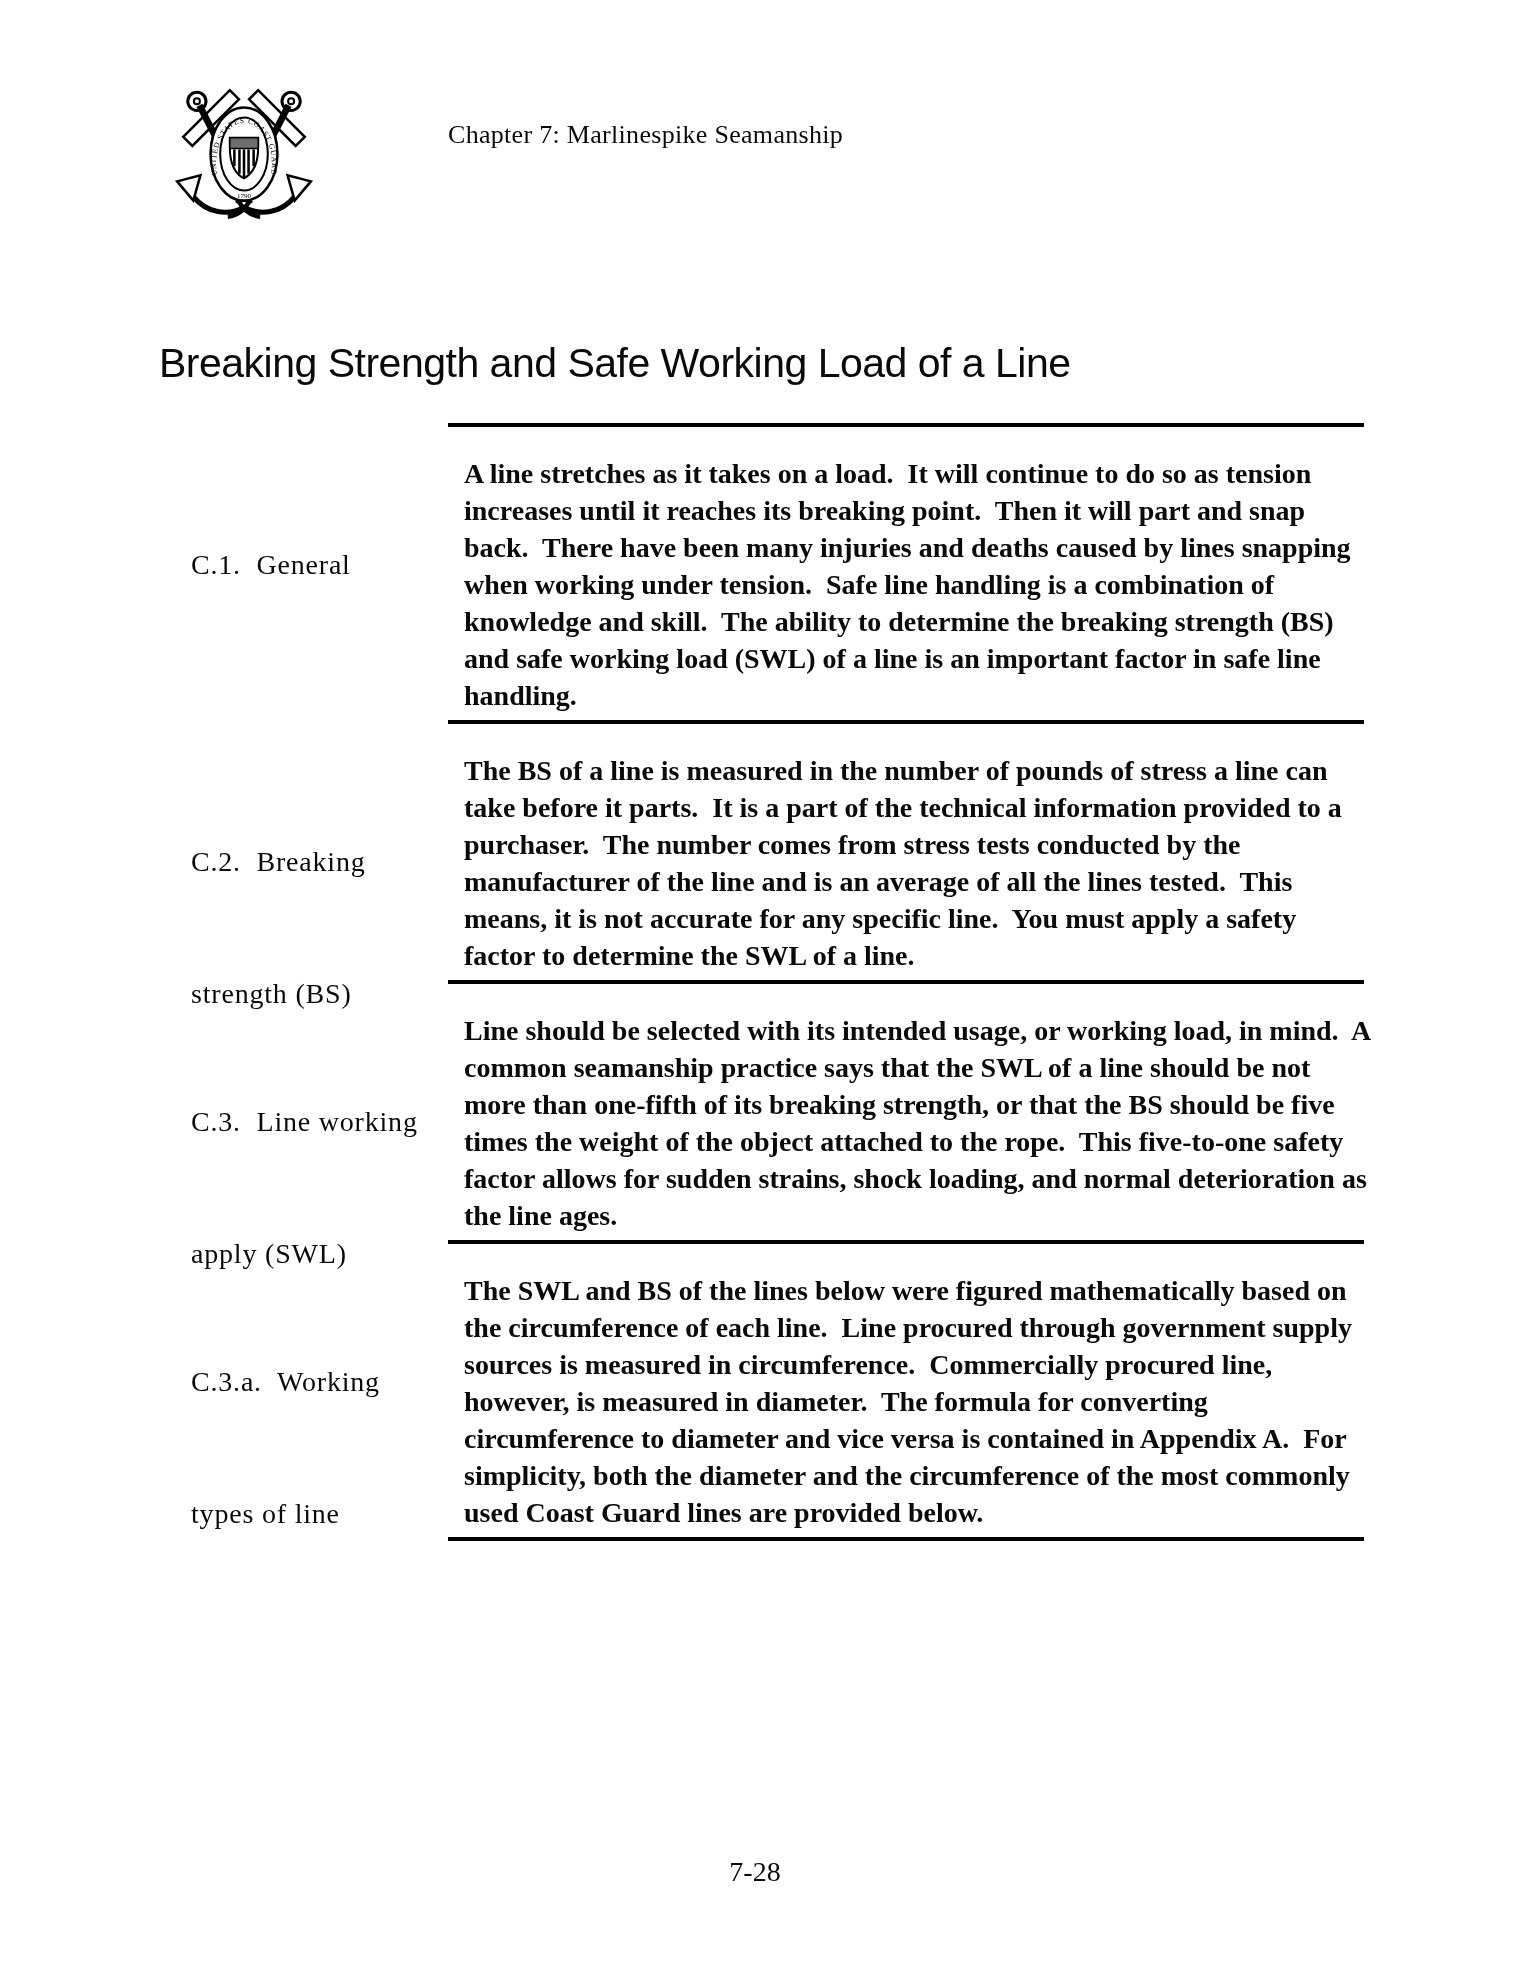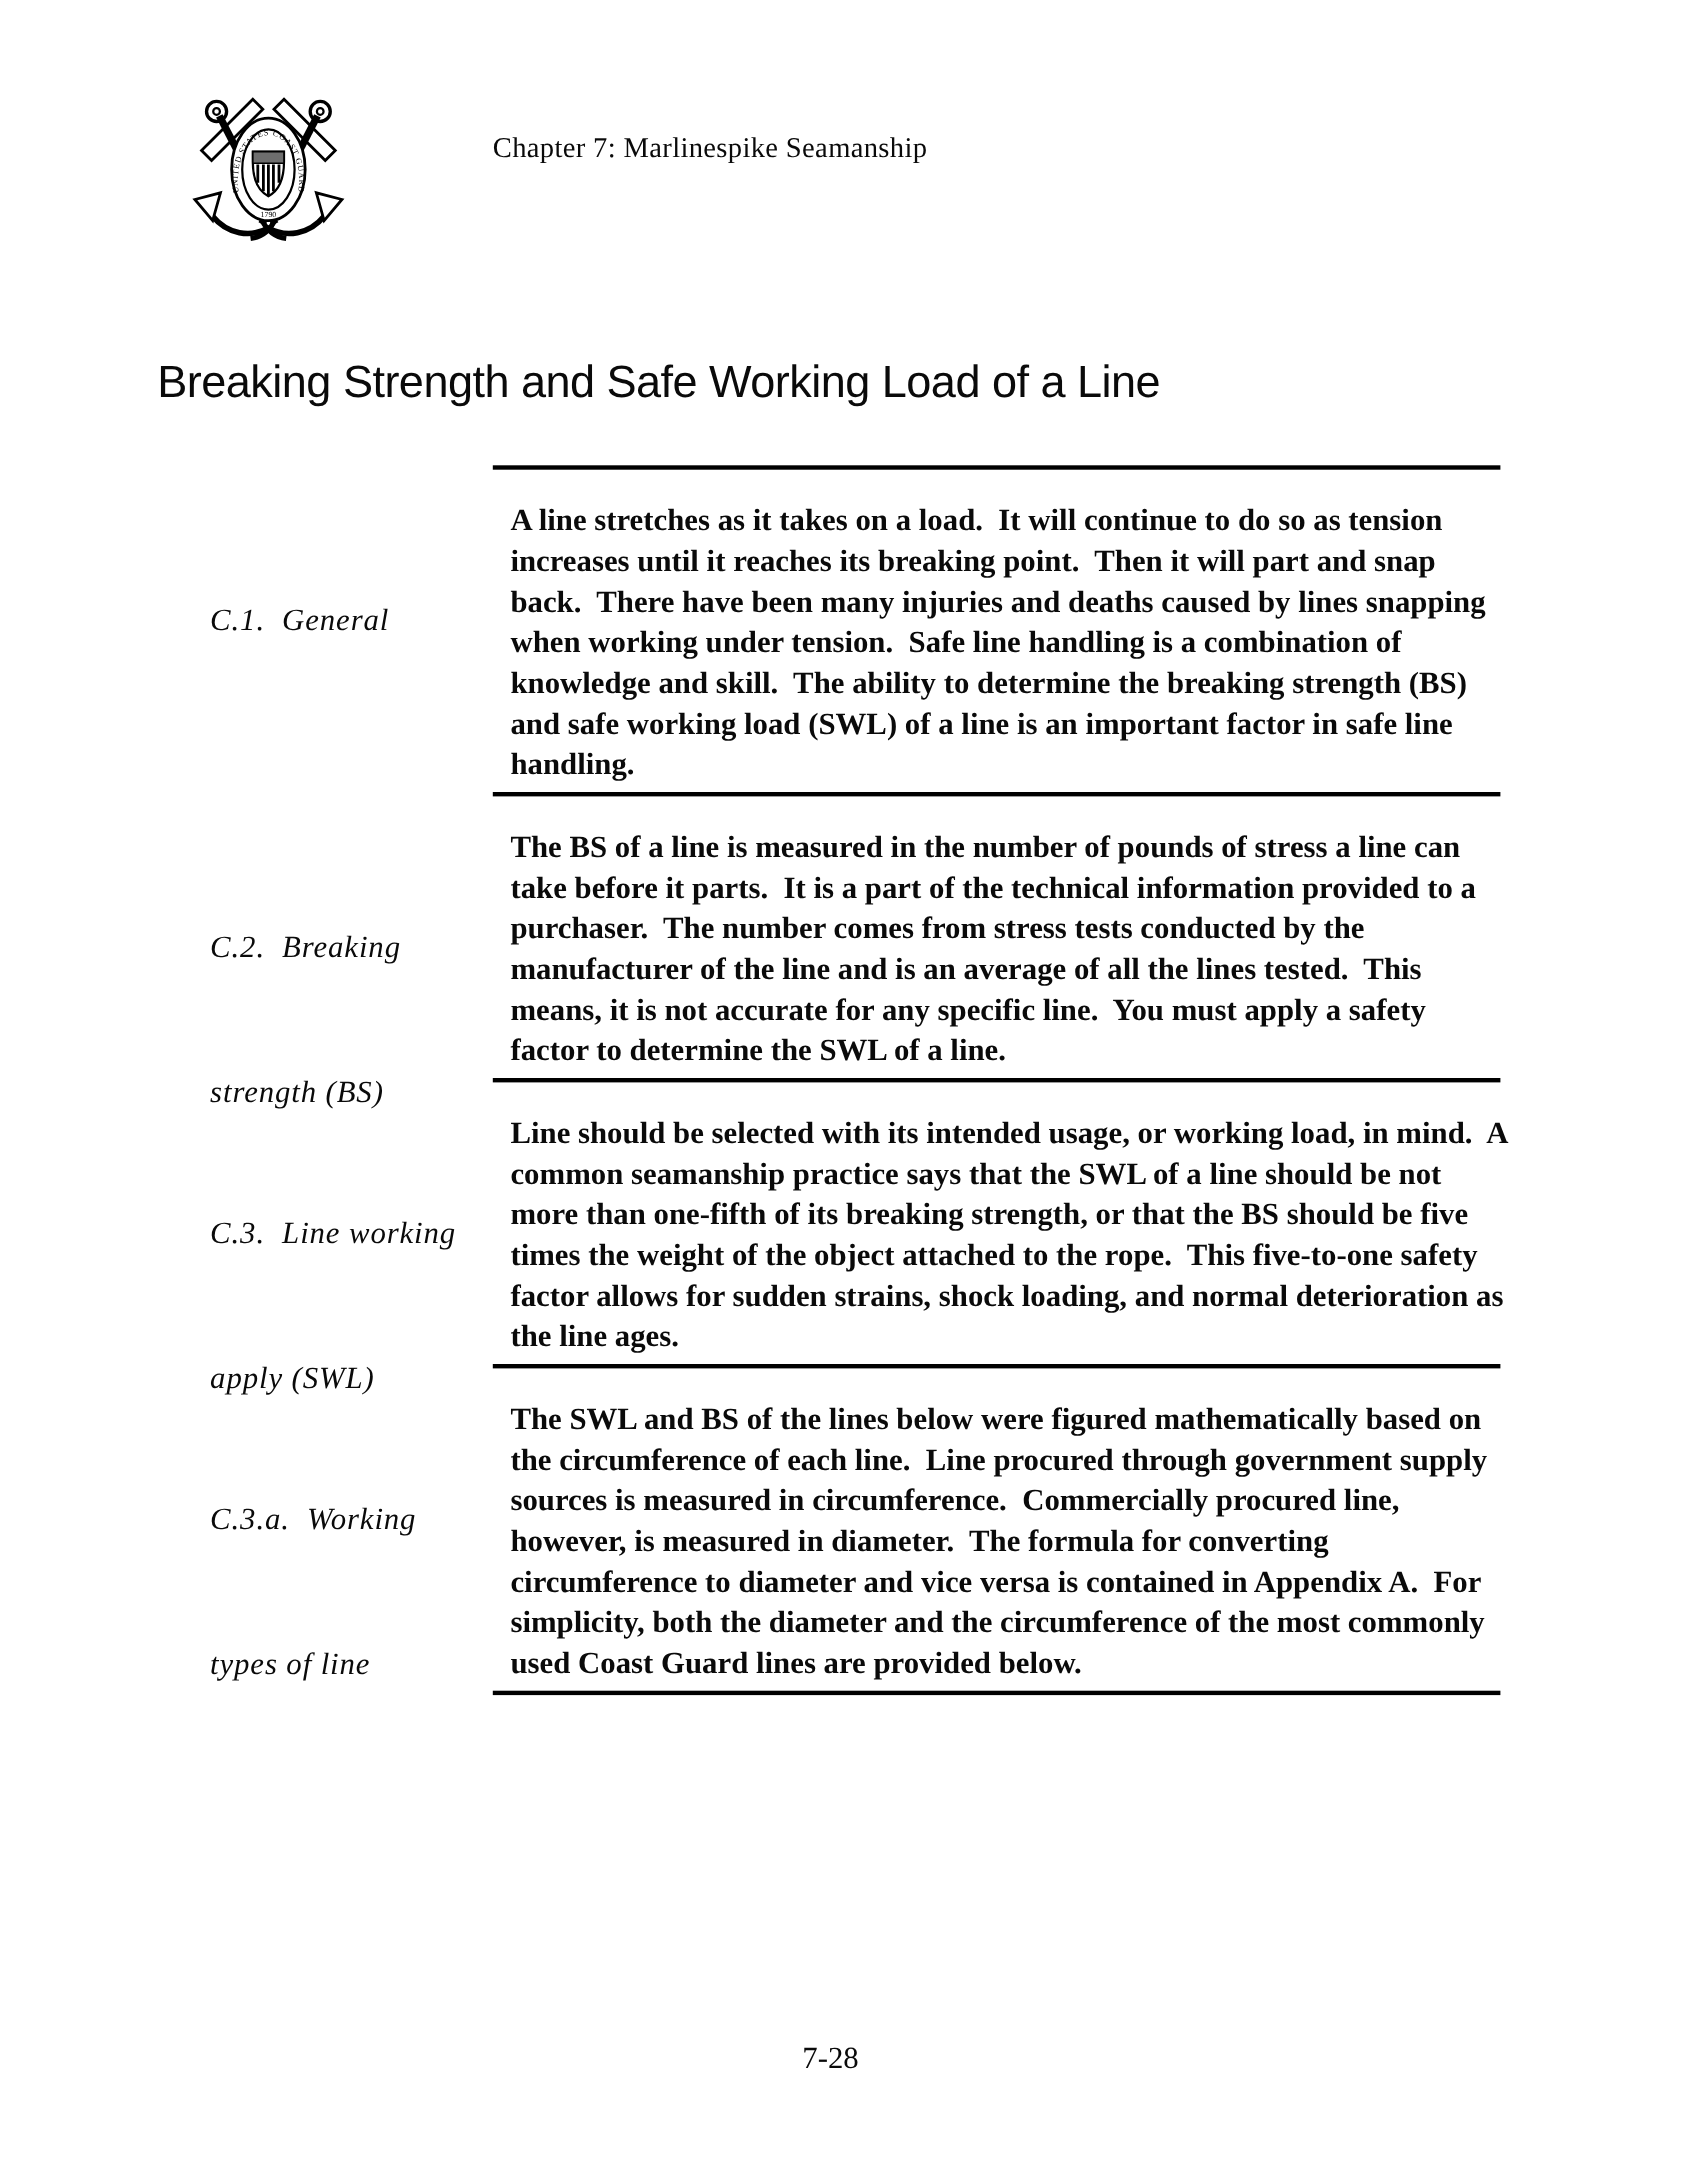--- a/index.html
+++ b/index.html
@@ -96,7 +96,7 @@
 
 <div class="chapter-header">Chapter 7: Marlinespike Seamanship</div>
 
-<h1 class="page-title" style="margin:0;">Breaking Strength and Safe Working Load of a Line</h1>
+<h1 class="page-title" style="margin:16px;">Breaking Strength and Safe Working Load of a Line</h1>
 
 <div class="content">
 

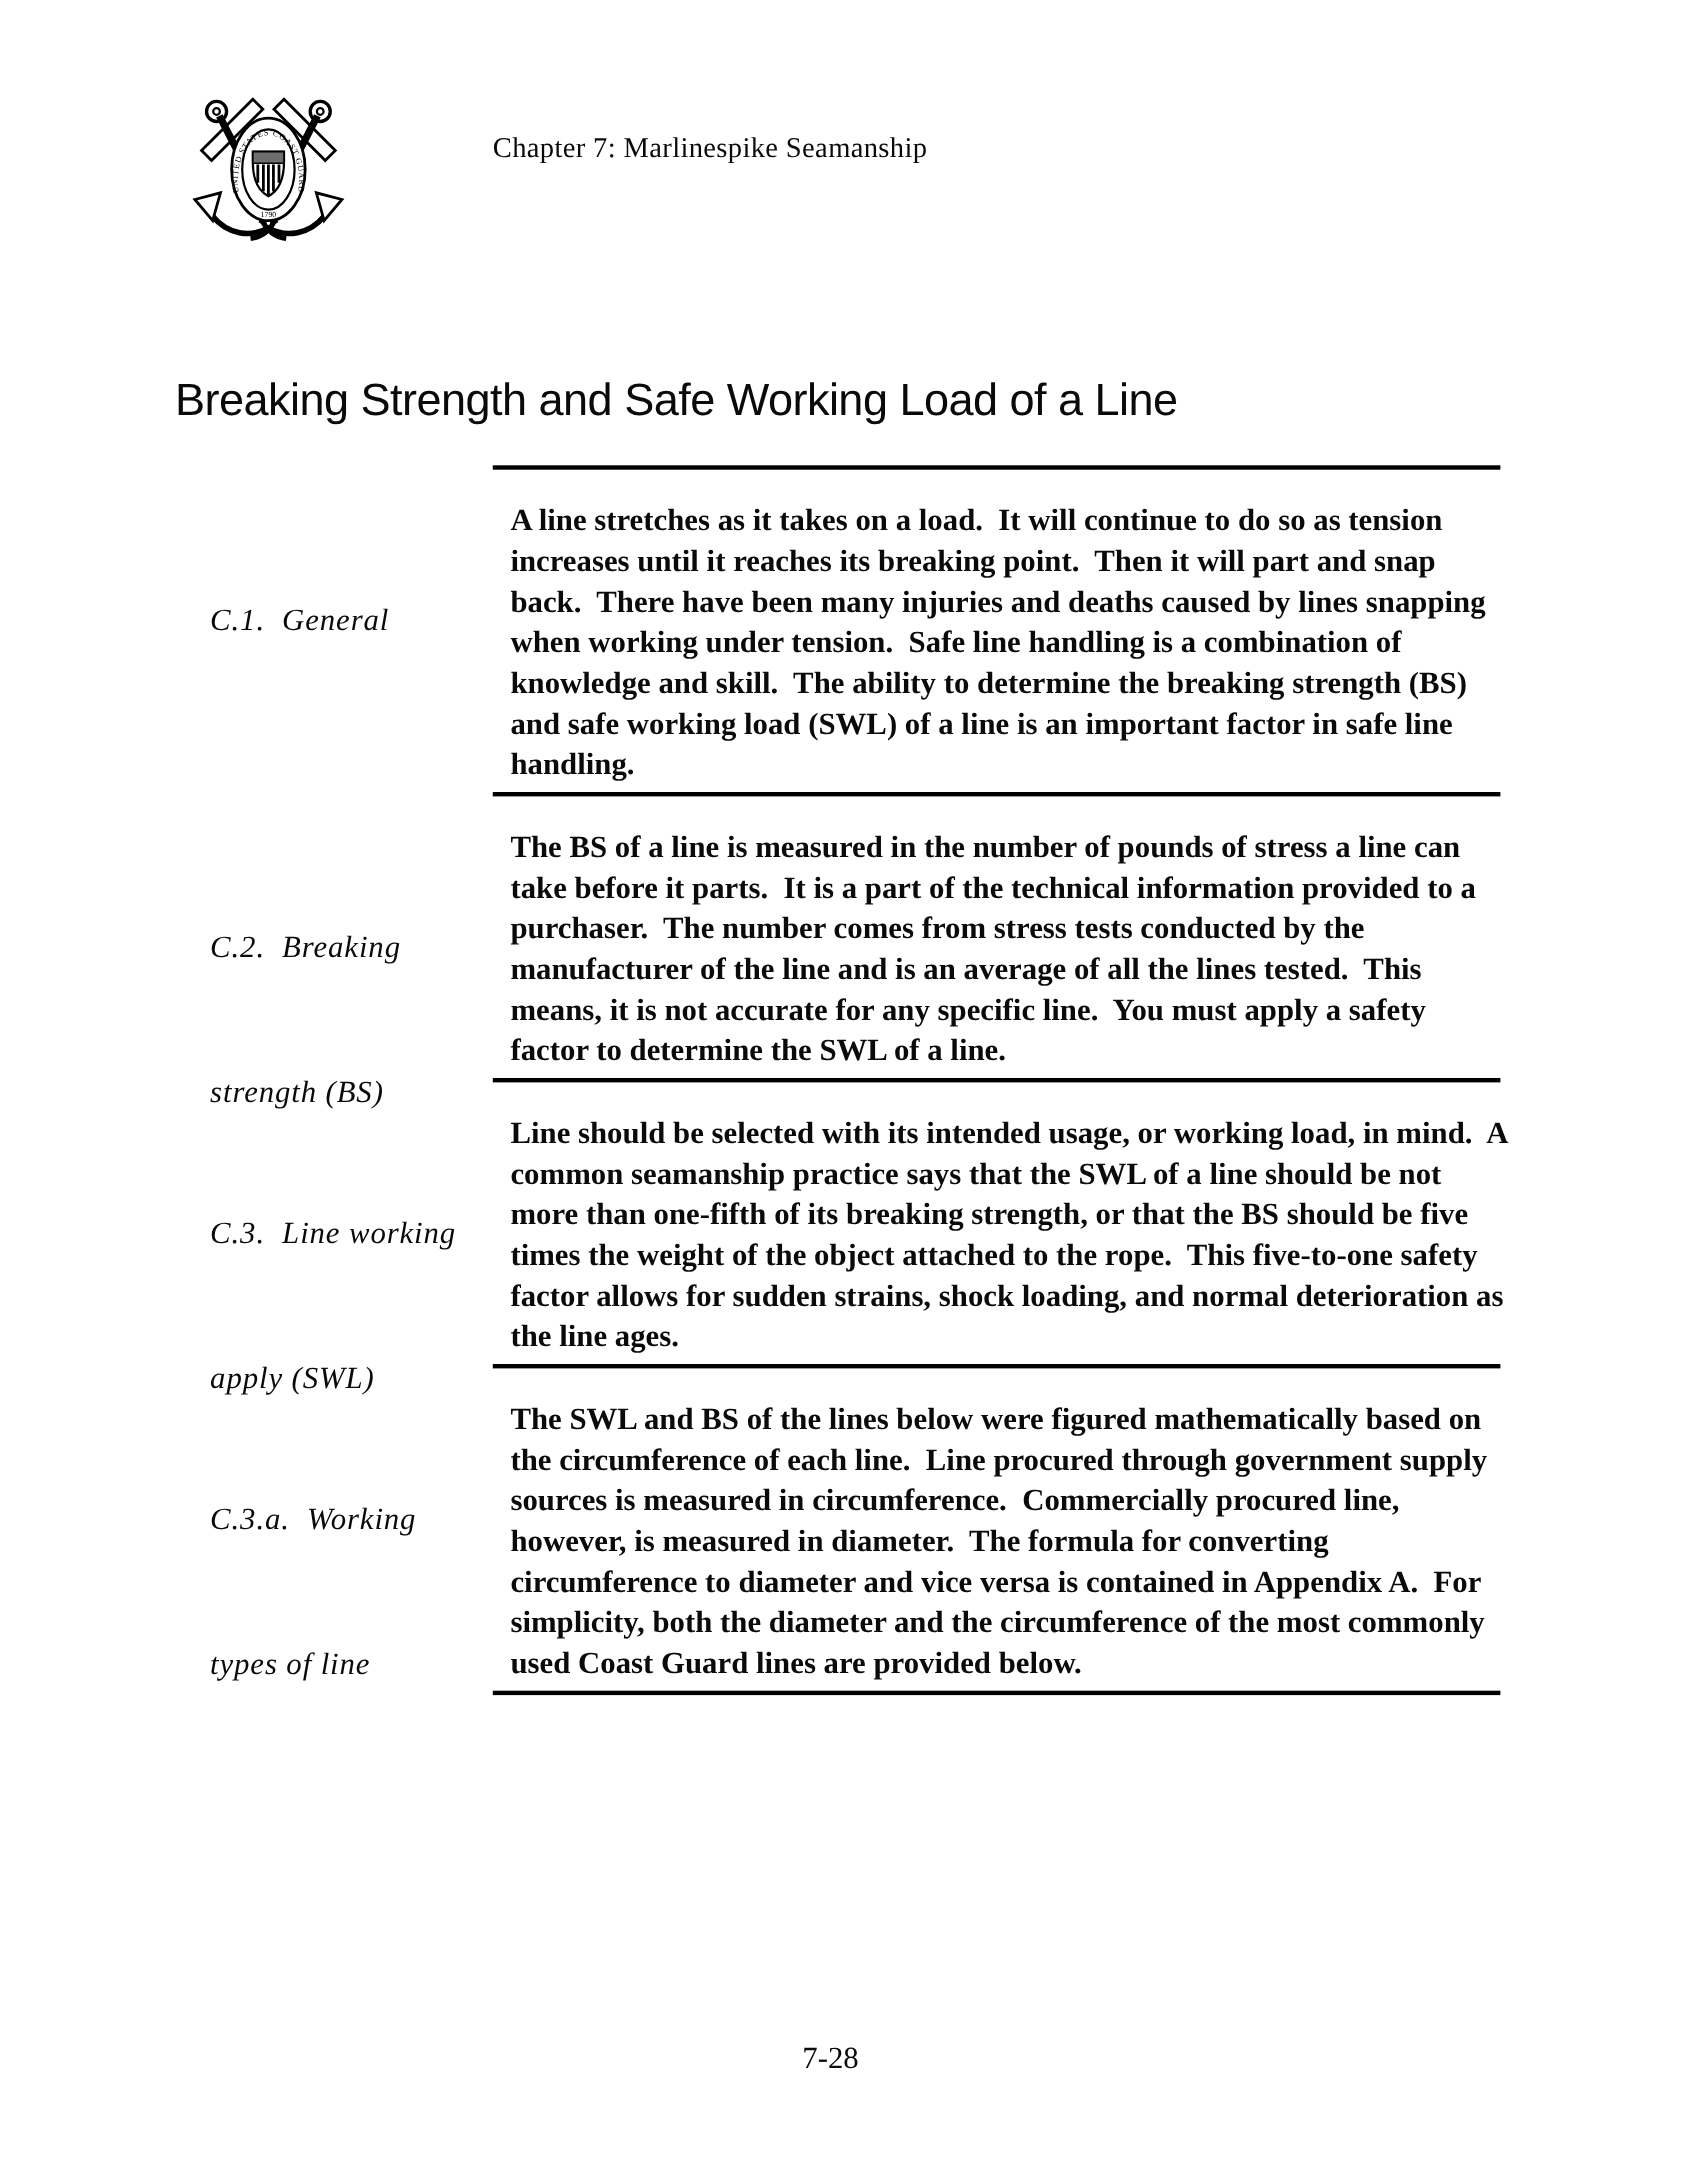--- a/index.html
+++ b/index.html
@@ -33,7 +33,6 @@
     position:absolute; left:191px; top:32px; width:265px;
     font-size:28px; line-height:44px; letter-spacing:0.8px;
     white-space:pre;
-    font-style:italic;
   }
   .body { width:910px; font-size:28px; line-height:37px; }
   .body p { margin:0 0 28px 0; white-space:pre-wrap; }

